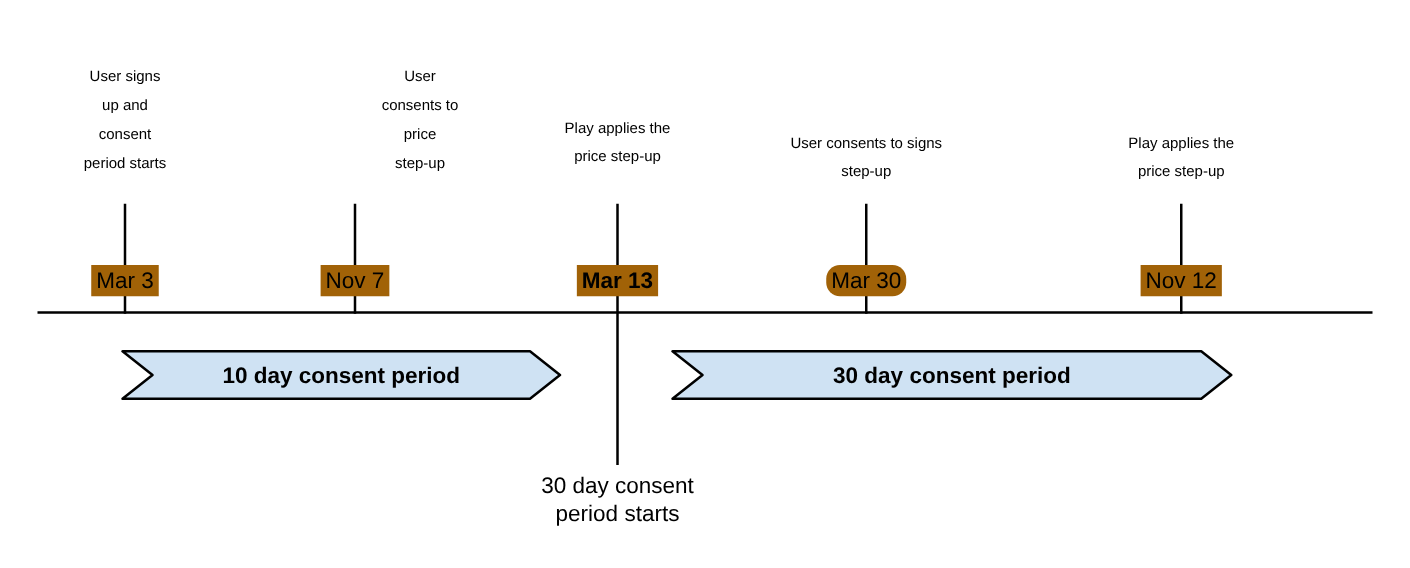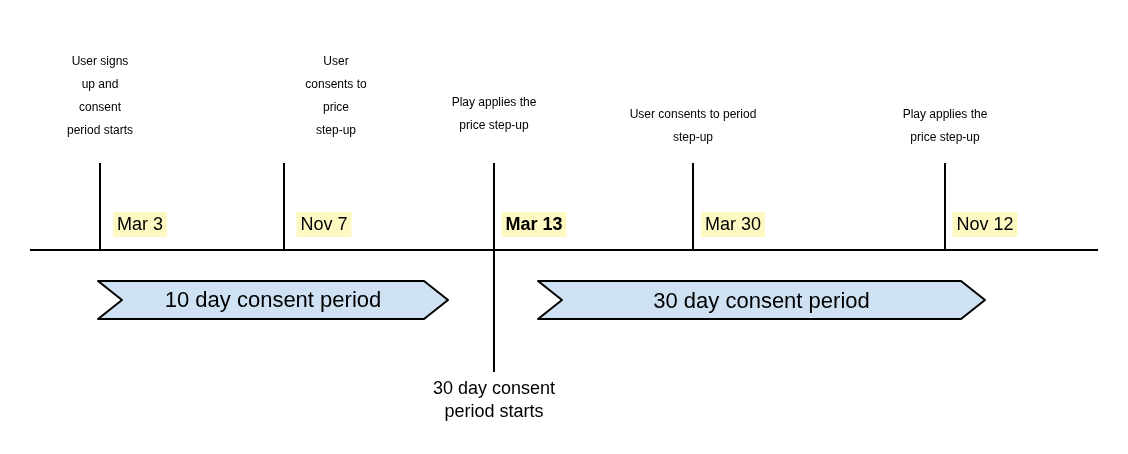--- a/index.html
+++ b/index.html
@@ -129,7 +129,7 @@
 step-up</div>
   <div class="elabel e3">Play applies the
 price step-up</div>
-  <div class="elabel e4">User consents to period
+  <div class="elabel e4">User consents to signs
 step-up</div>
   <div class="elabel e5">Play applies the
 price step-up</div>

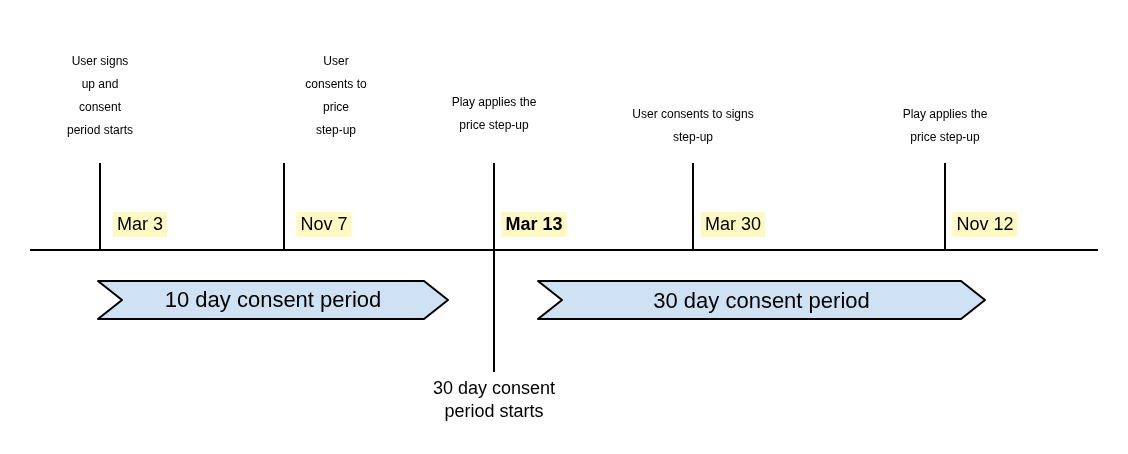--- a/index.html
+++ b/index.html
@@ -65,13 +65,12 @@
     position: absolute;
     top: 212px;
     transform: translateX(-50%);
-    background: #fef9c3;
+    background: #a16207;
     padding: 1px 4px;
     font-size: 18px;
     line-height: 23px;
     white-space: nowrap;
     z-index: 3;
-    margin-left: 40px;
   }
   .d1 { left: 100px; }
   .d2 { left: 284px; }

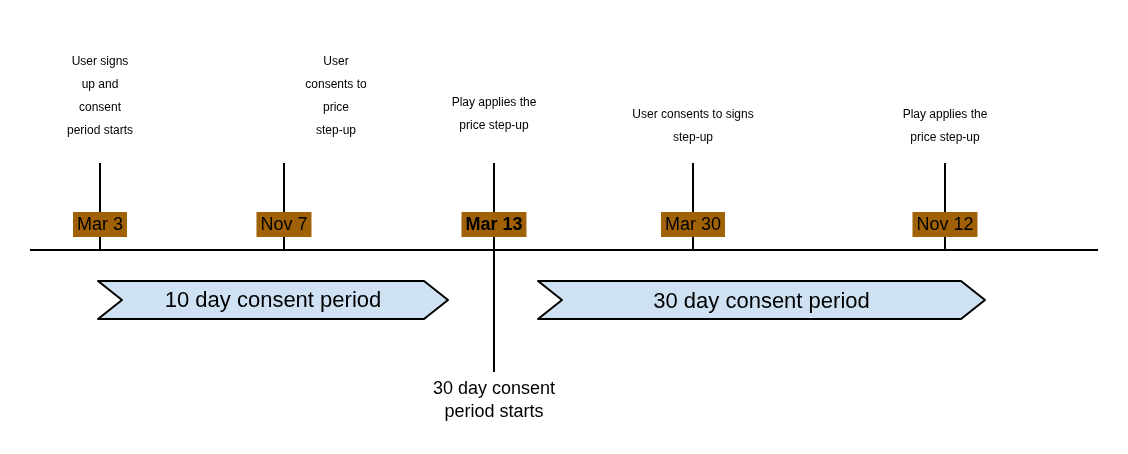--- a/index.html
+++ b/index.html
@@ -75,7 +75,7 @@
   .d1 { left: 100px; }
   .d2 { left: 284px; }
   .d3 { left: 494px; font-weight: bold; }
-  .d4 { left: 693px; }
+  .d4 { left: 693px; border-radius: 11px; }
   .d5 { left: 945px; }
   .note {
     position: absolute;

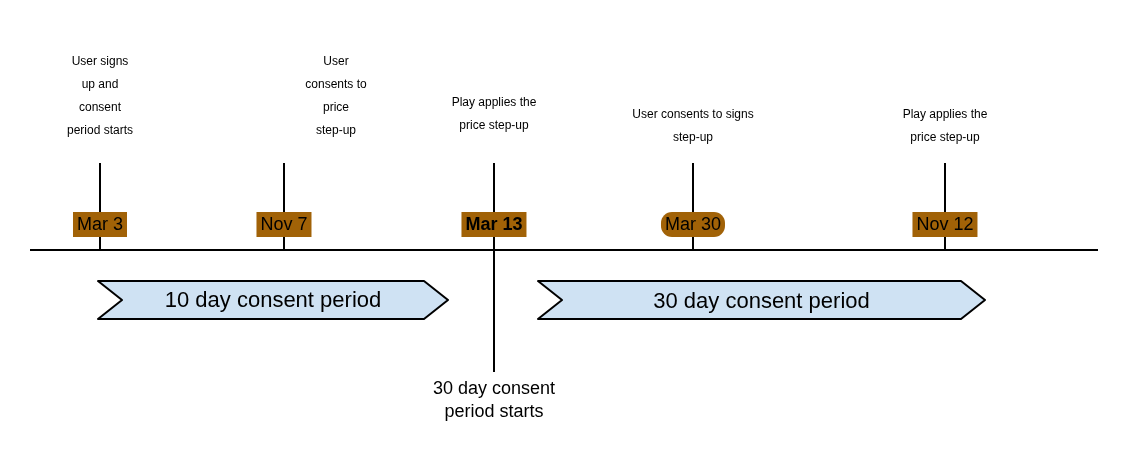--- a/index.html
+++ b/index.html
@@ -94,8 +94,9 @@
     display: flex;
     align-items: center;
     justify-content: center;
-    font-size: 22px;
+    font-size: 18px;
     z-index: 2;
+    font-weight: bold;
   }
   .p1 { left: 98px;  top: 281px; width: 350px; height: 38px; }
   .p2 { left: 538px; top: 281px; width: 447px; height: 39px; }

